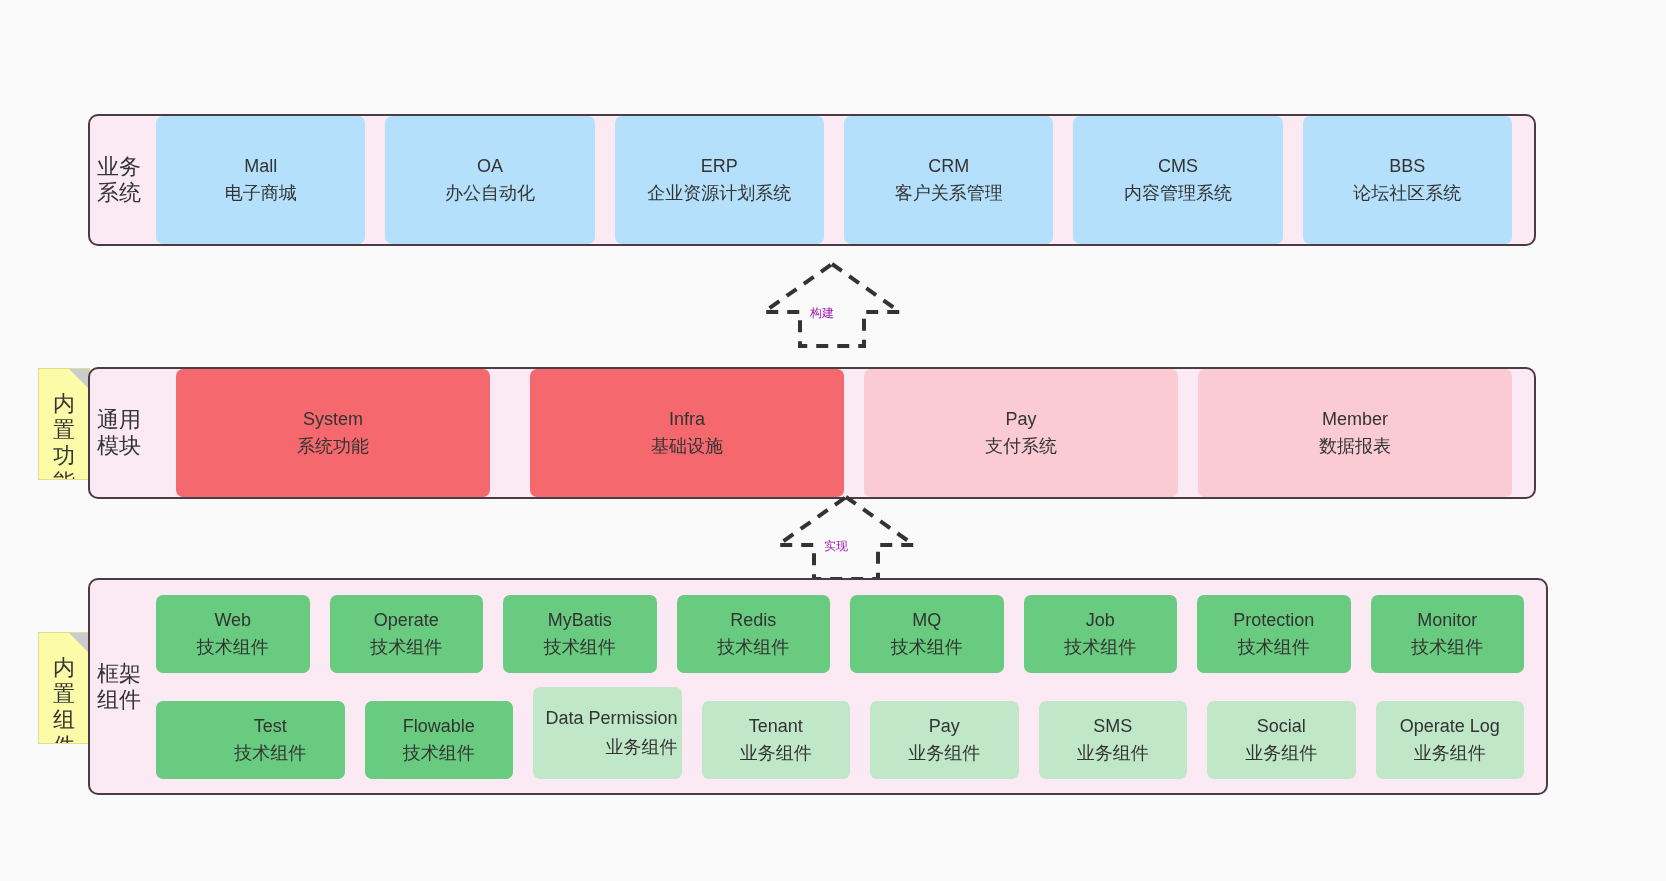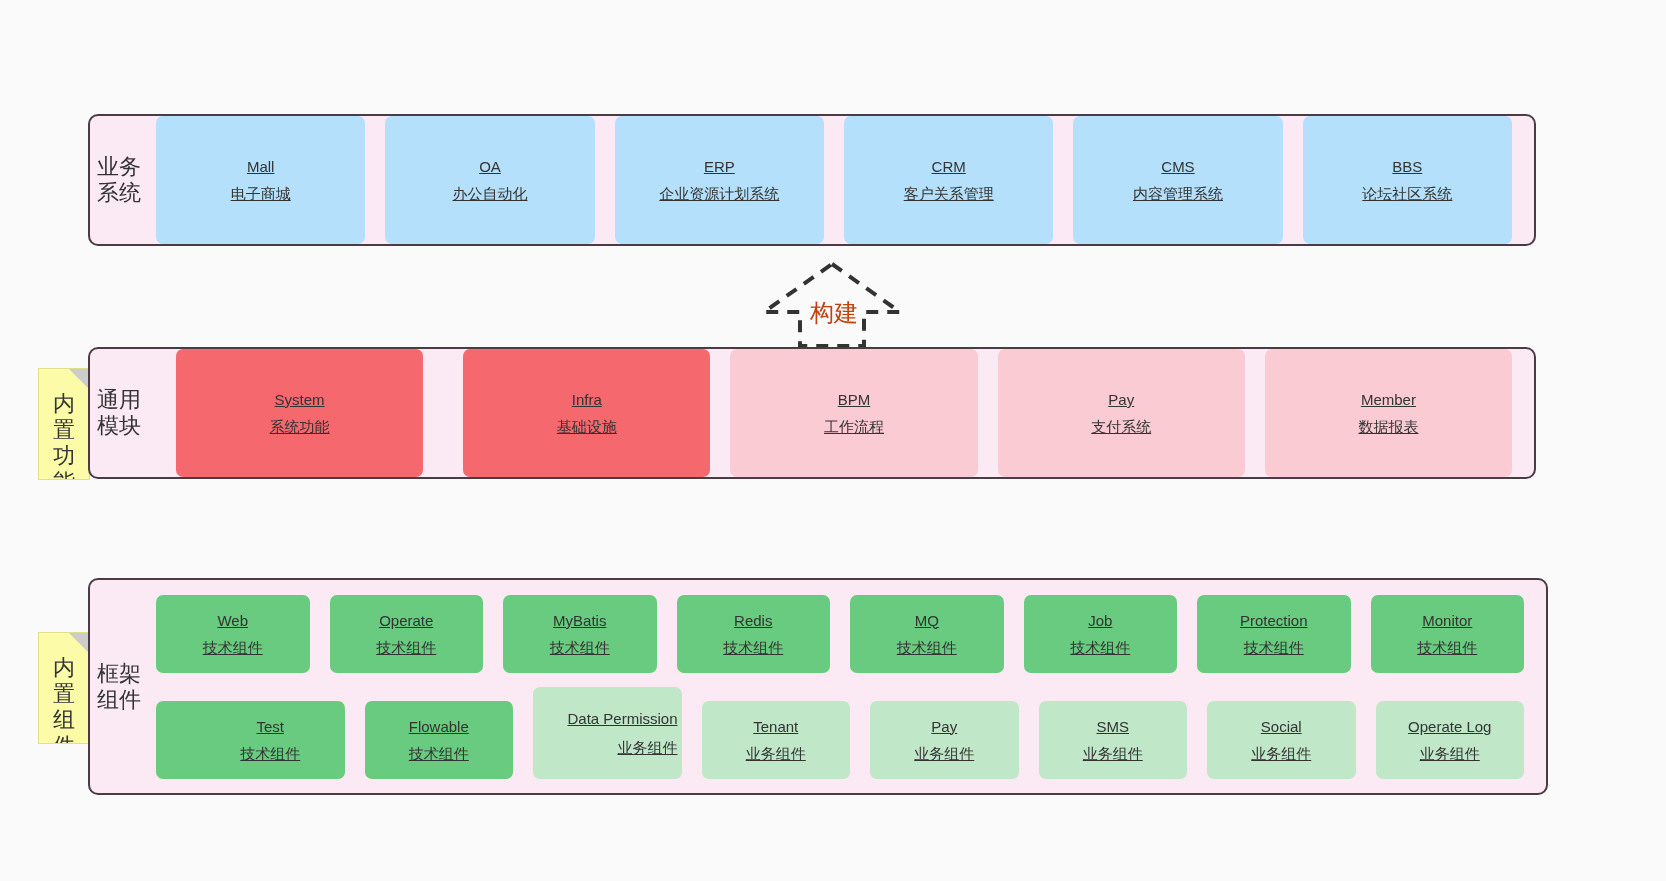--- a/index.html
+++ b/index.html
@@ -73,14 +73,13 @@
     align-items: center;
     justify-content: center;
     text-align: center;
-    font-size: 15px;
+    font-size: 18px;
     line-height: 27px;
     color: #333333;
     margin: 0 10px;
     flex: 1 1 0;
     min-width: 0;
     padding: 6px 4px;
-    text-decoration: underline;
   }
   .card .en { white-space: nowrap; }
   .card .cn { white-space: nowrap; }

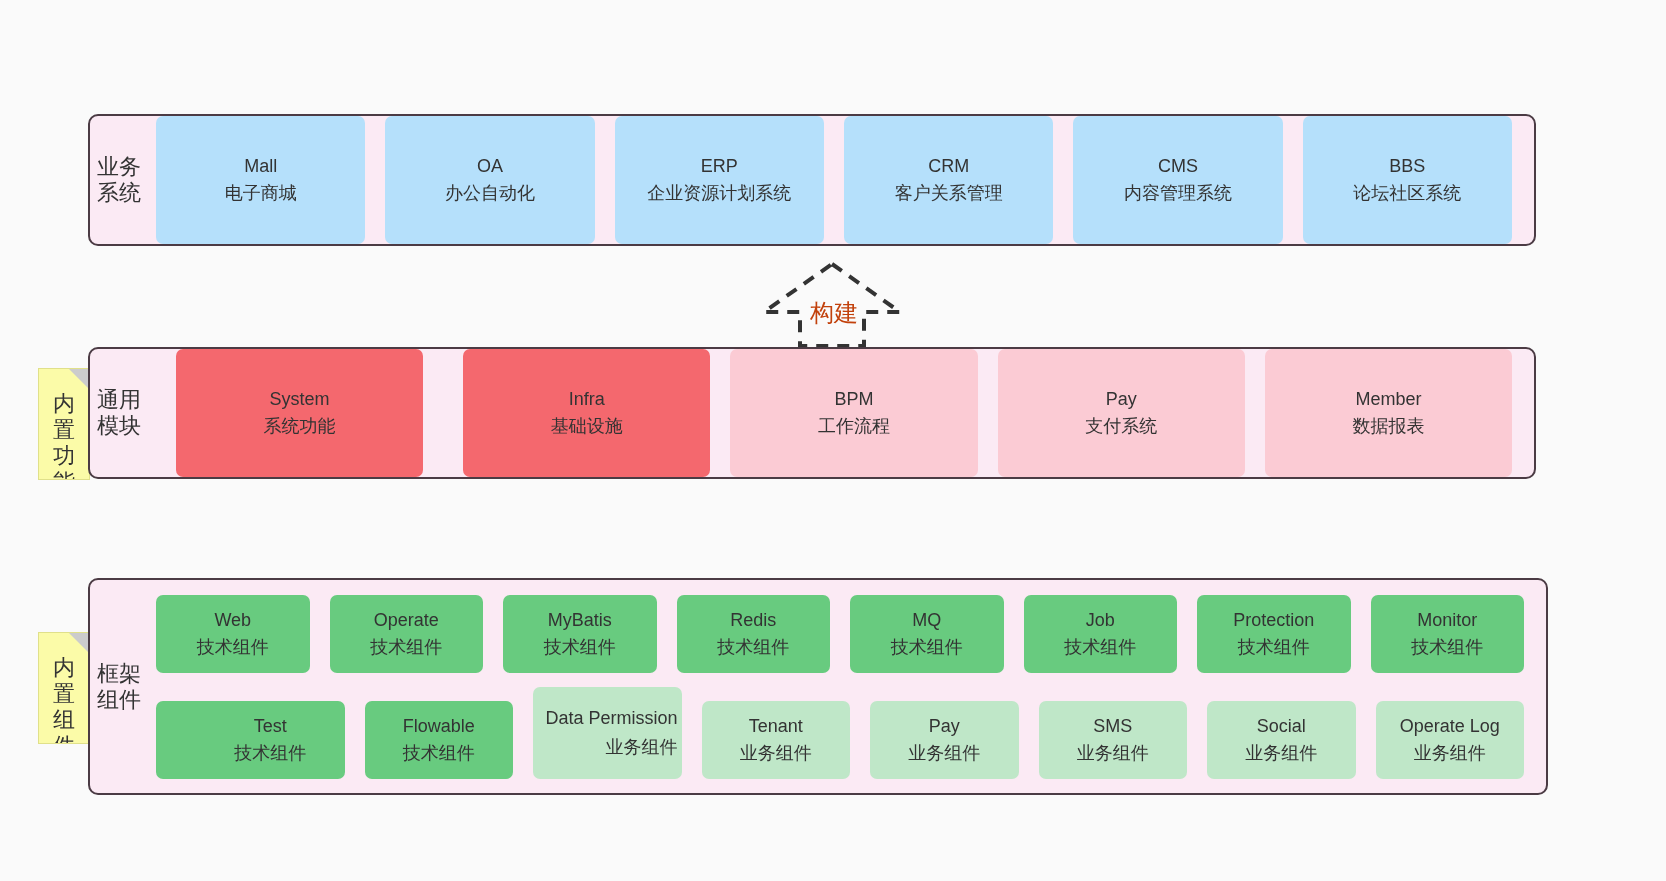--- a/index.html
+++ b/index.html
@@ -125,9 +125,9 @@
   .arrow-wrap { position: absolute; }
   .arrow-label {
     position: absolute;
-    font-size: 24px;
+    font-size: 12px;
     line-height: 22px;
-    color: #c2410c;
+    color: #a21caf;
     background: transparent;
     white-space: nowrap;
   }

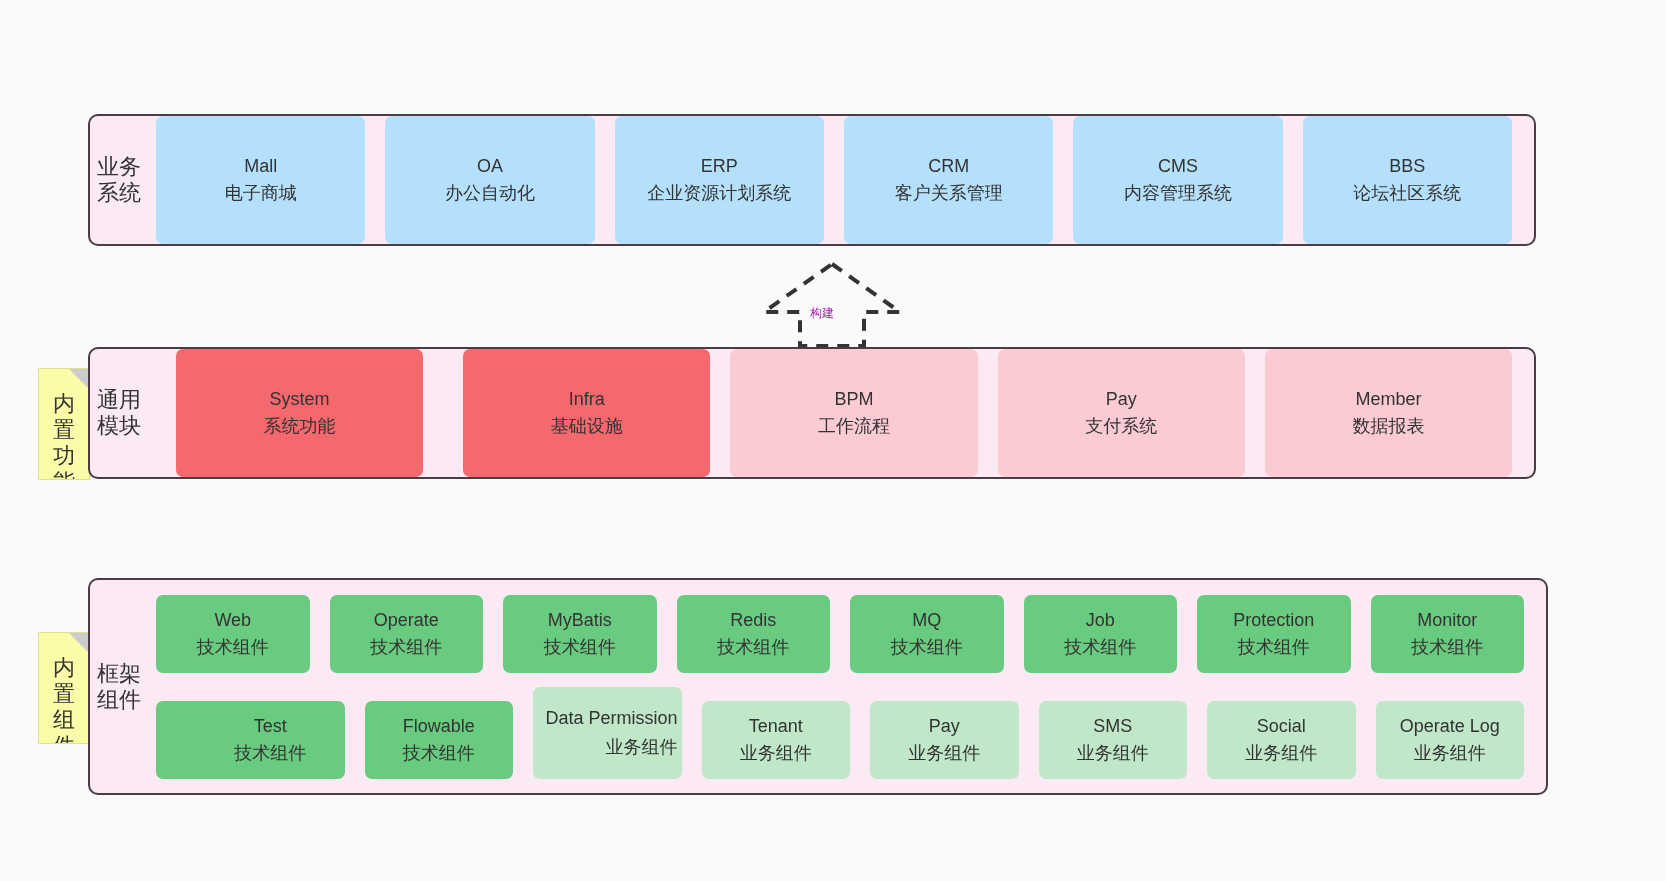--- a/index.html
+++ b/index.html
@@ -179,7 +179,7 @@
     <span class="note-text">内置功能</span>
   </div>
 
-  <div class="layer" id="layer-module" style="left:88px; top:347px; width:1448px; height:132px;">
+  <div class="layer" id="layer-module" style="left:88px; top:367px; width:1448px; height:132px;">
     <div class="layer-title">通用模块</div>
     <div class="boxes">
       <div class="card c-red">

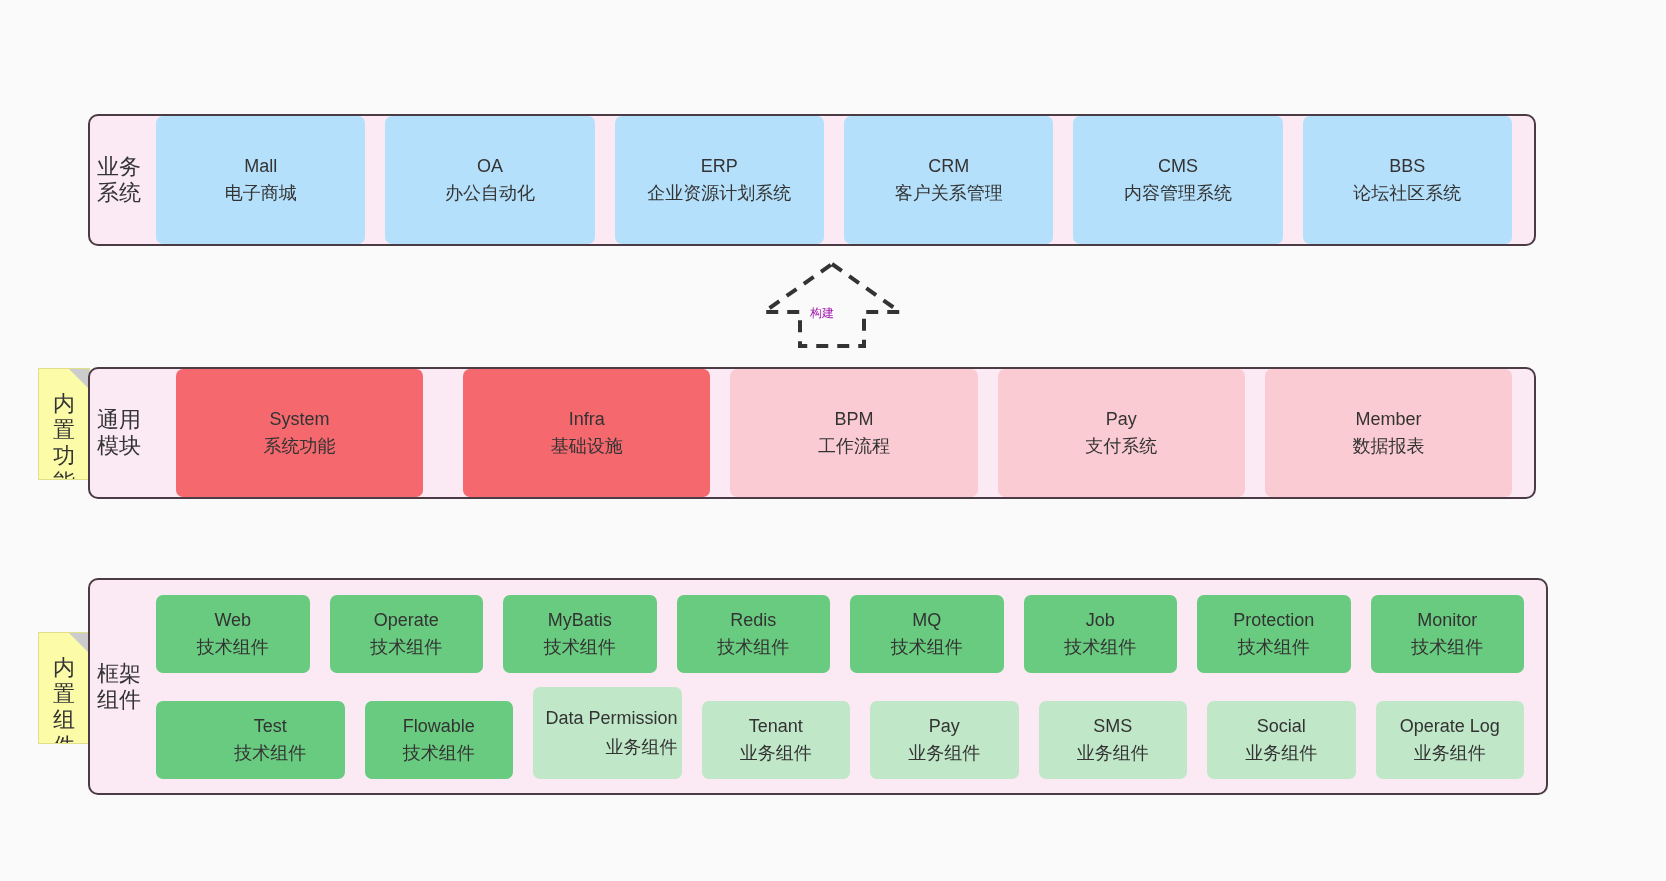--- a/index.html
+++ b/index.html
@@ -191,10 +191,6 @@
         <span class="cn">基础设施</span>
       </div>
       <div class="card c-pink">
-        <span class="en">BPM</span>
-        <span class="cn">工作流程</span>
-      </div>
-      <div class="card c-pink">
         <span class="en">Pay</span>
         <span class="cn">支付系统</span>
       </div>

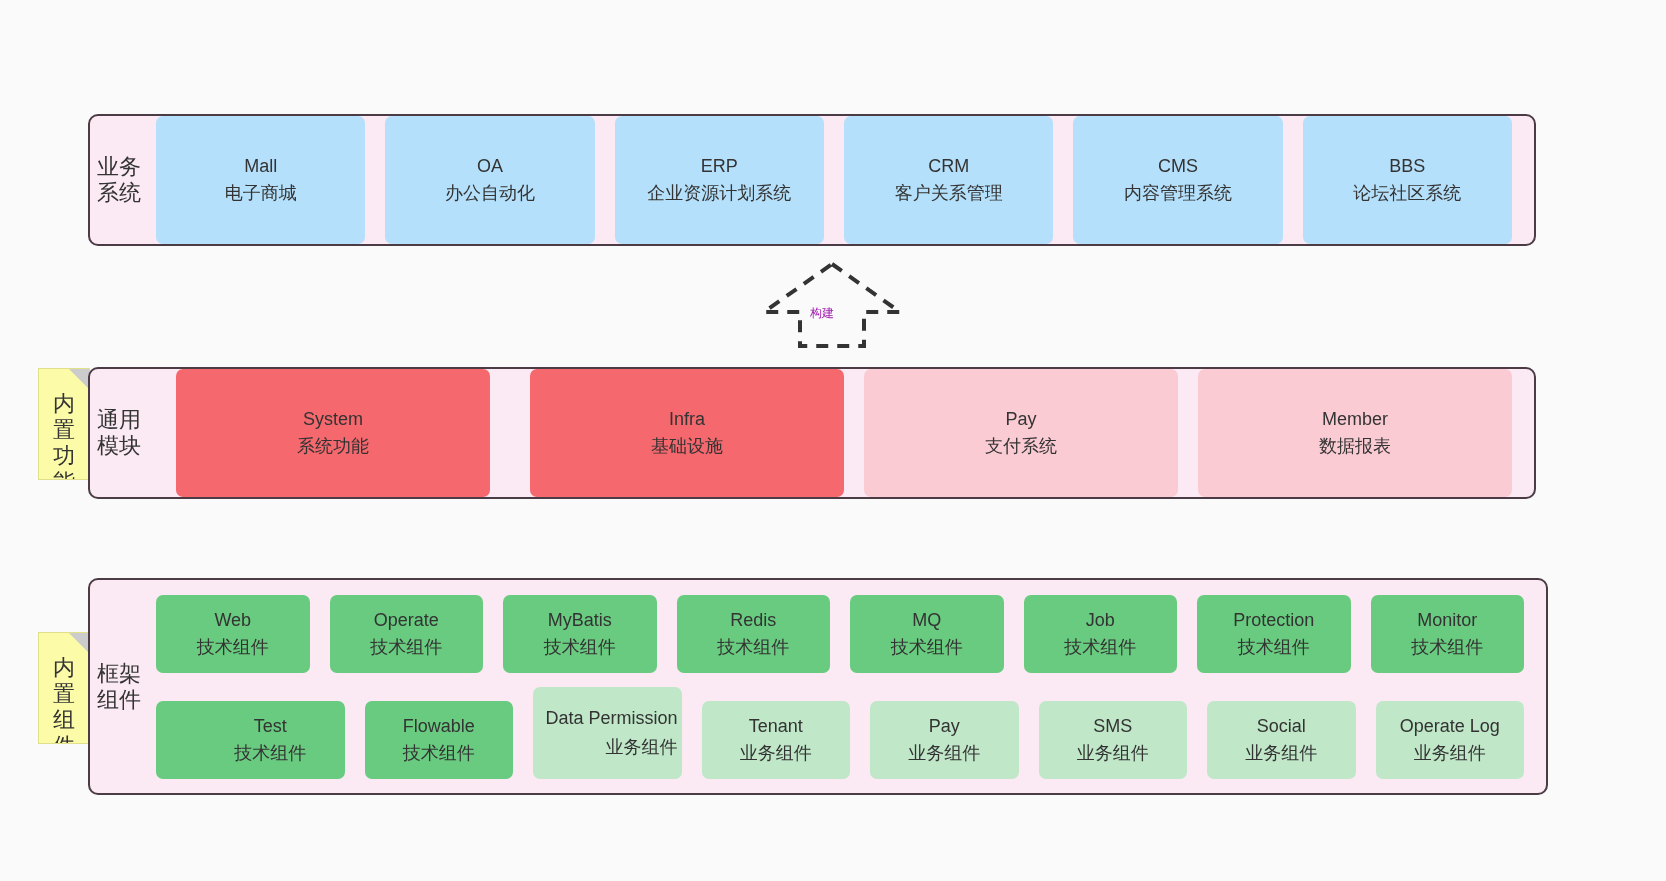--- a/index.html
+++ b/index.html
@@ -201,6 +201,12 @@
     </div>
   </div>
 
+  <div class="arrow-wrap" style="left:766px; top:491px; width:160px; height:92px;">
+    <svg width="160" height="92" viewBox="0 0 160 92">
+      <path d="M 80 6 L 148 54 L 112 54 L 112 88 L 48 88 L 48 54 L 12 54 Z" fill="#fafafa" stroke="#333333" stroke-width="4" stroke-dasharray="12 9" stroke-linejoin="miter"></path>
+    </svg>
+    <span class="arrow-label" style="left:58px; top:44px;">实现</span>
+  </div>
 
   <div class="note" style="left:38px; top:632px; height:112px;">
     <span class="fold"></span>

